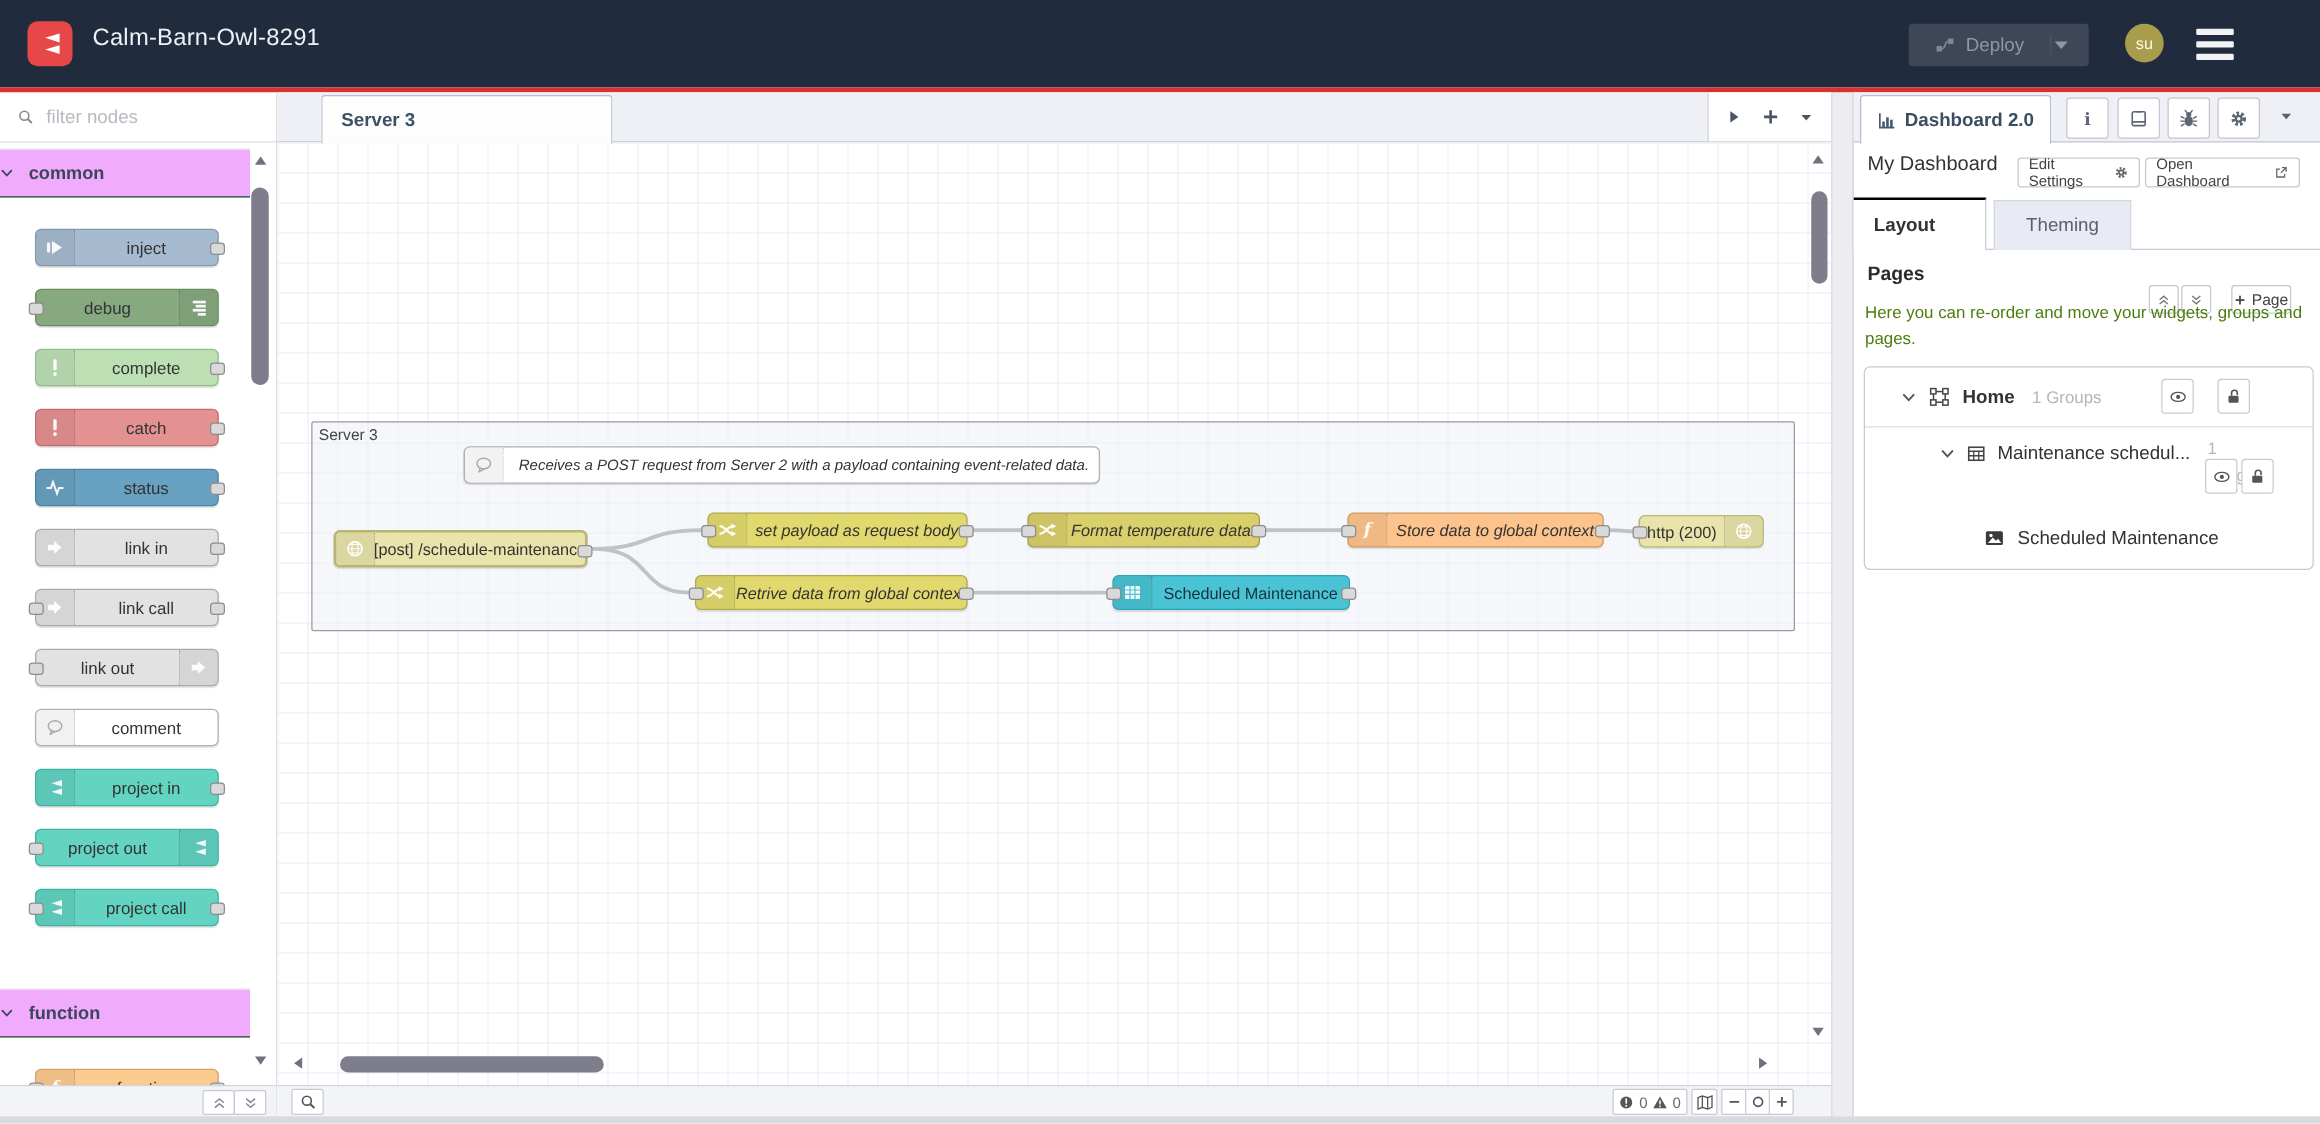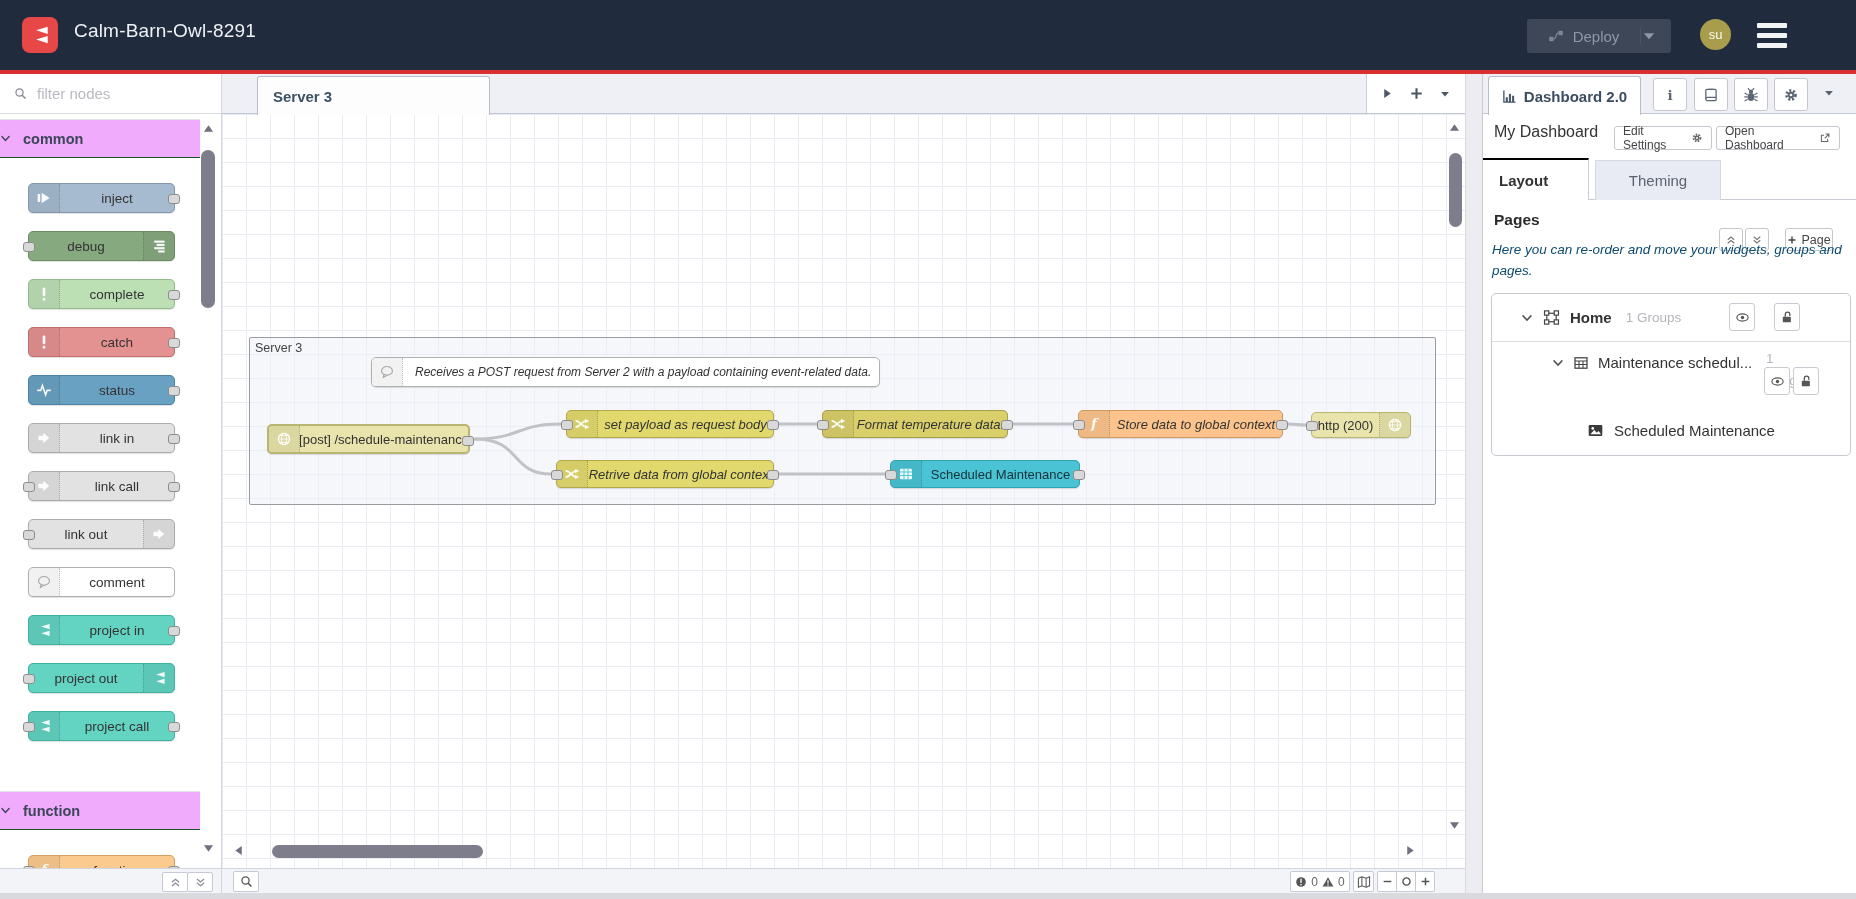--- a/index.html
+++ b/index.html
@@ -92,7 +92,7 @@
   #rp-tabs{left:0;top:84px;width:373px;height:42px;border-bottom:1px solid #c9ccd7;box-sizing:border-box}
   #tab-layout{left:0;top:0;width:106px;height:42px;background:#fff;border-right:1px solid #c9ccd7;border-top:2px solid #000000;
         display:flex;align-items:center;padding-left:16px;font-size:15px;font-weight:bold;color:#333;box-sizing:border-box;z-index:1}
-  #tab-theming{left:112px;top:2px;width:126px;height:40px;background:#e9ebf4;border:1px solid #d4d6e0;border-bottom:none;
+  #tab-theming{left:112px;top:2px;width:110px;height:40px;background:#e9ebf4;border:1px solid #d4d6e0;border-bottom:none;
         display:flex;align-items:center;justify-content:center;font-size:15px;color:#5a6270;box-sizing:border-box}
   #rp-pageshead{left:0;top:132px;width:373px;height:30px}
   #pages-title{left:11px;top:5px;font-size:15.5px;font-weight:bold;color:#2b2b2b}

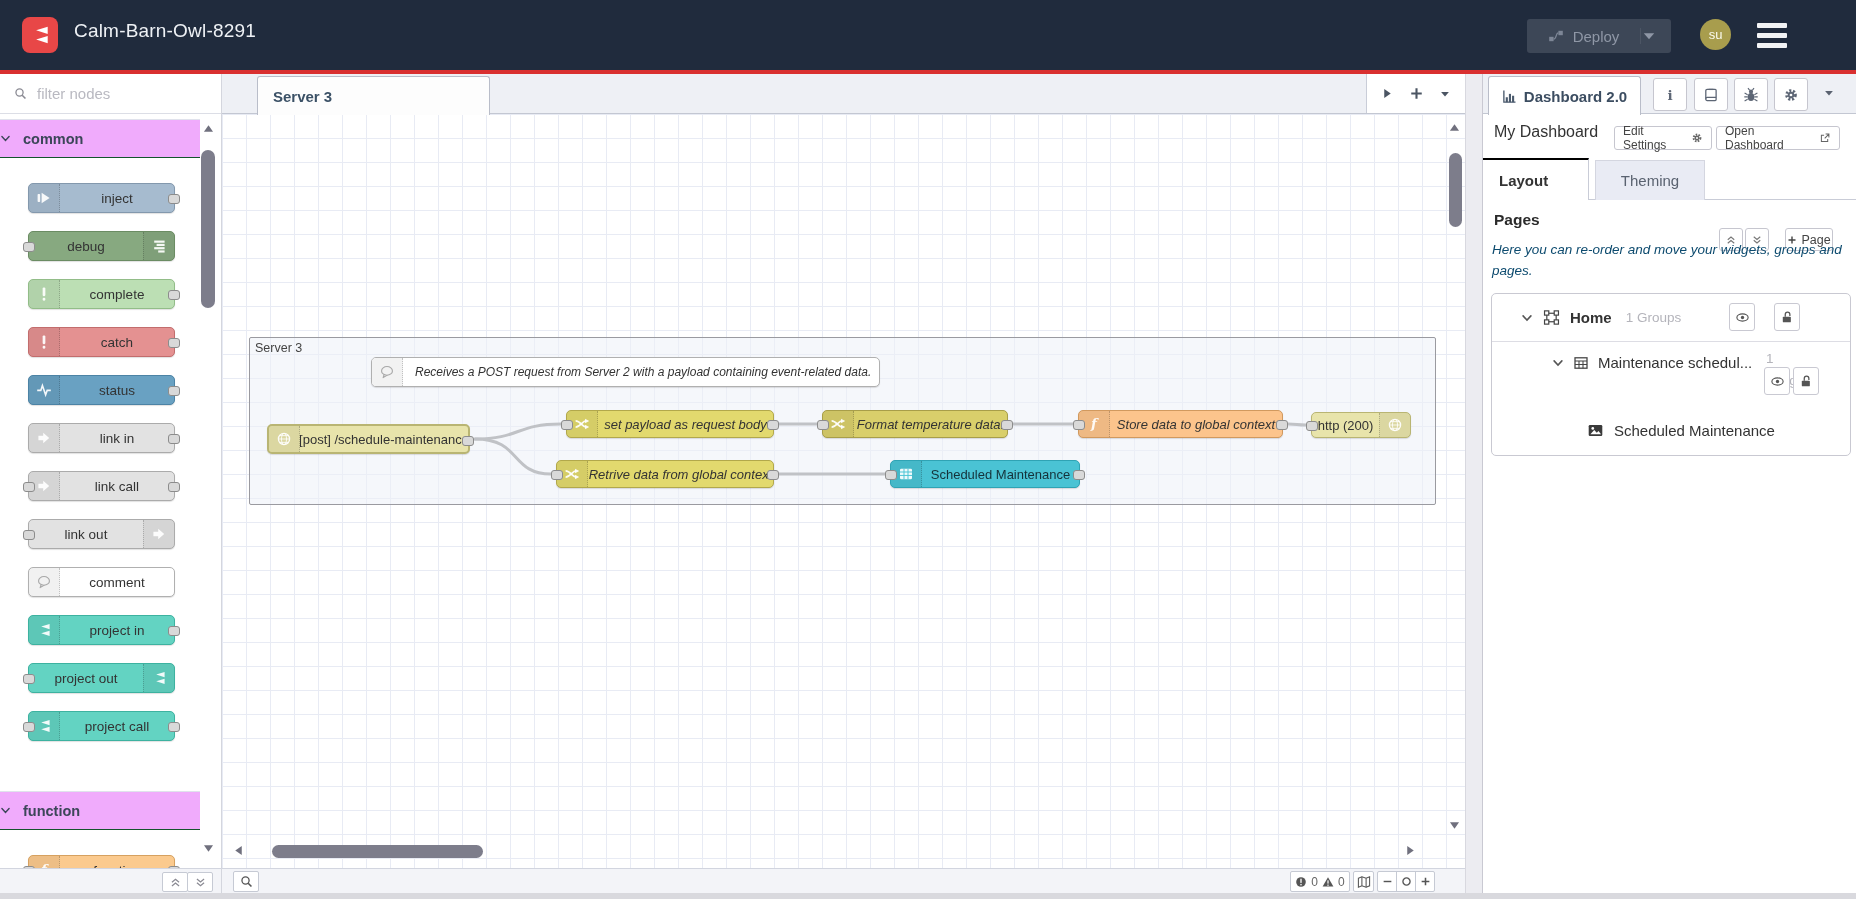--- a/index.html
+++ b/index.html
@@ -98,7 +98,7 @@
   #pages-title{left:11px;top:5px;font-size:15.5px;font-weight:bold;color:#2b2b2b}
   .pg-btn{position:absolute;top:22px;height:23px;background:#fff;border:1px solid #c6c6cf;border-radius:3px;
         display:flex;align-items:center;justify-content:center;box-sizing:border-box}
-  #rp-help{left:9px;top:166px;width:350px;font-size:13.5px;font-style:italic;color:#0c4a6e;line-height:1.55}
+  #rp-help{left:9px;top:166px;width:350px;font-size:13.5px;color:#4d7c0f;line-height:1.55}
   #tree{left:8px;top:219px;width:360px;height:163px;border:1px solid #c9c9d2;border-radius:5px;box-sizing:border-box;background:#fff}
   .tree-row{position:absolute;left:0;width:358px;box-sizing:border-box}
   #row-page{top:0;height:48px;border-bottom:1px solid #dddde4;display:flex;align-items:center;gap:10px;padding-left:29px}

